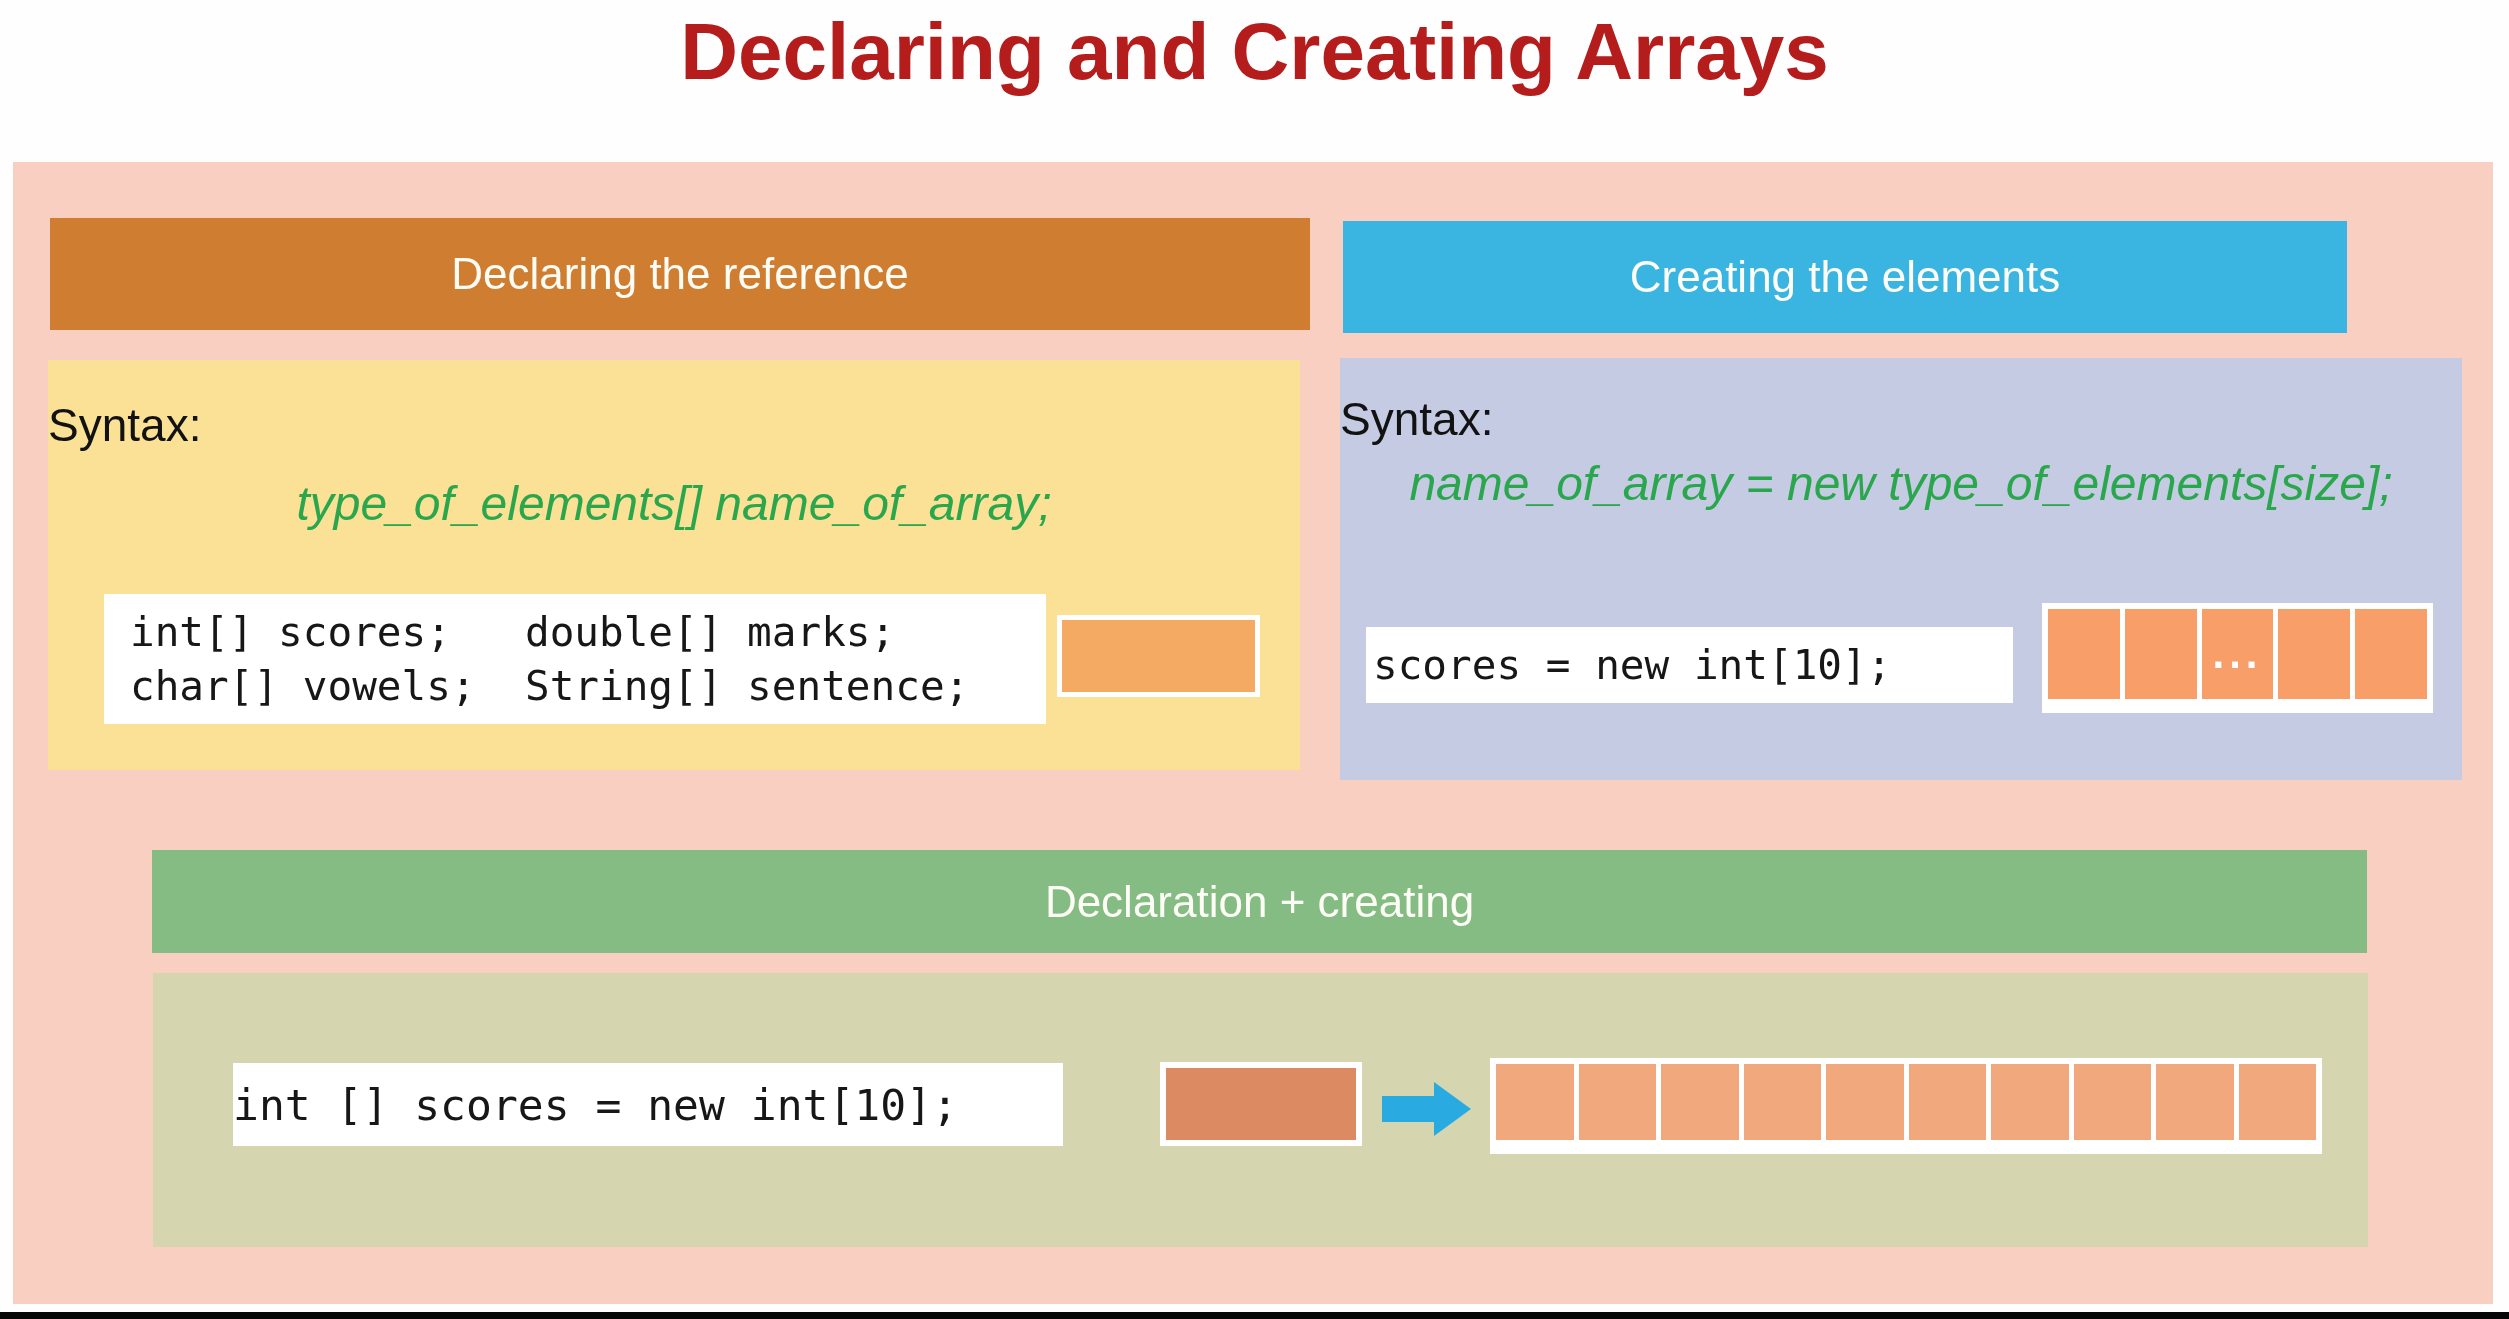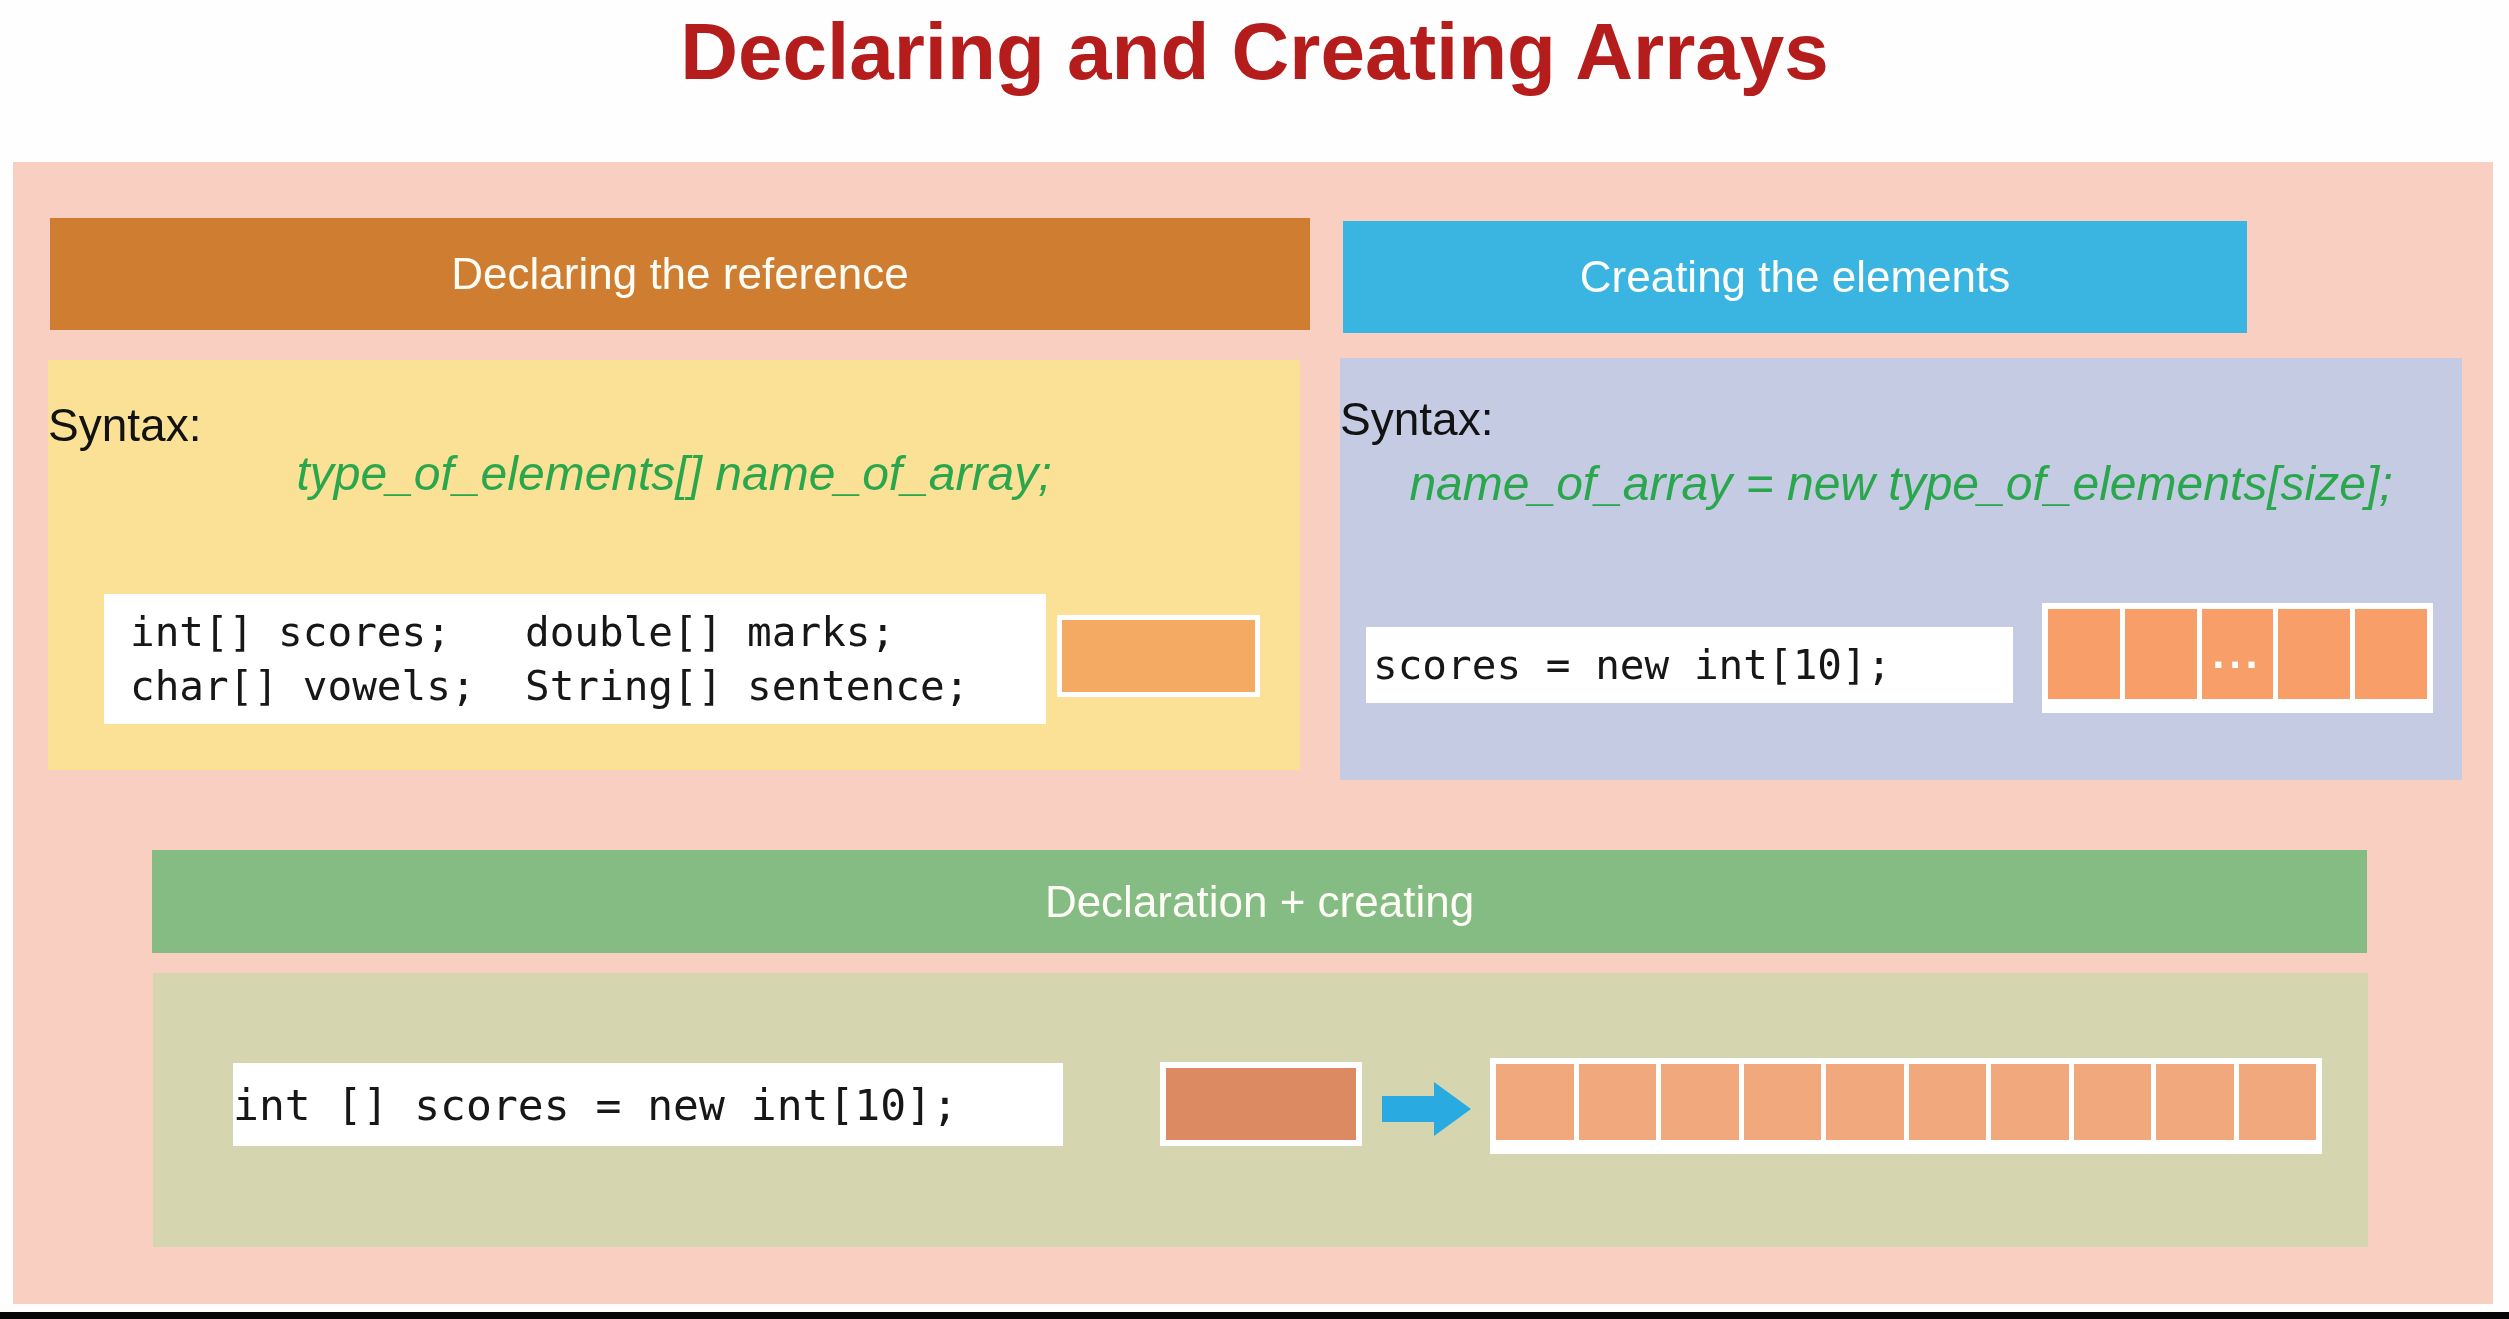--- a/index.html
+++ b/index.html
@@ -12,7 +12,7 @@
   .hdr{position:absolute;display:flex;align-items:center;justify-content:center;
        color:#fdfdf6;font-size:44px;font-weight:normal;}
   .hdr-declaring{left:50px;top:218px;width:1260px;height:112px;background:var(--orange-header);}
-  .hdr-creating{left:1343px;top:221px;width:904px;height:112px;background:var(--blue-header);}
+  .hdr-creating{left:1343px;top:221px;width:1004px;height:112px;background:var(--blue-header);}
   .hdr-combined{left:152px;top:850px;width:2215px;height:103px;background:var(--green-header);}
 
   .box{position:absolute;}

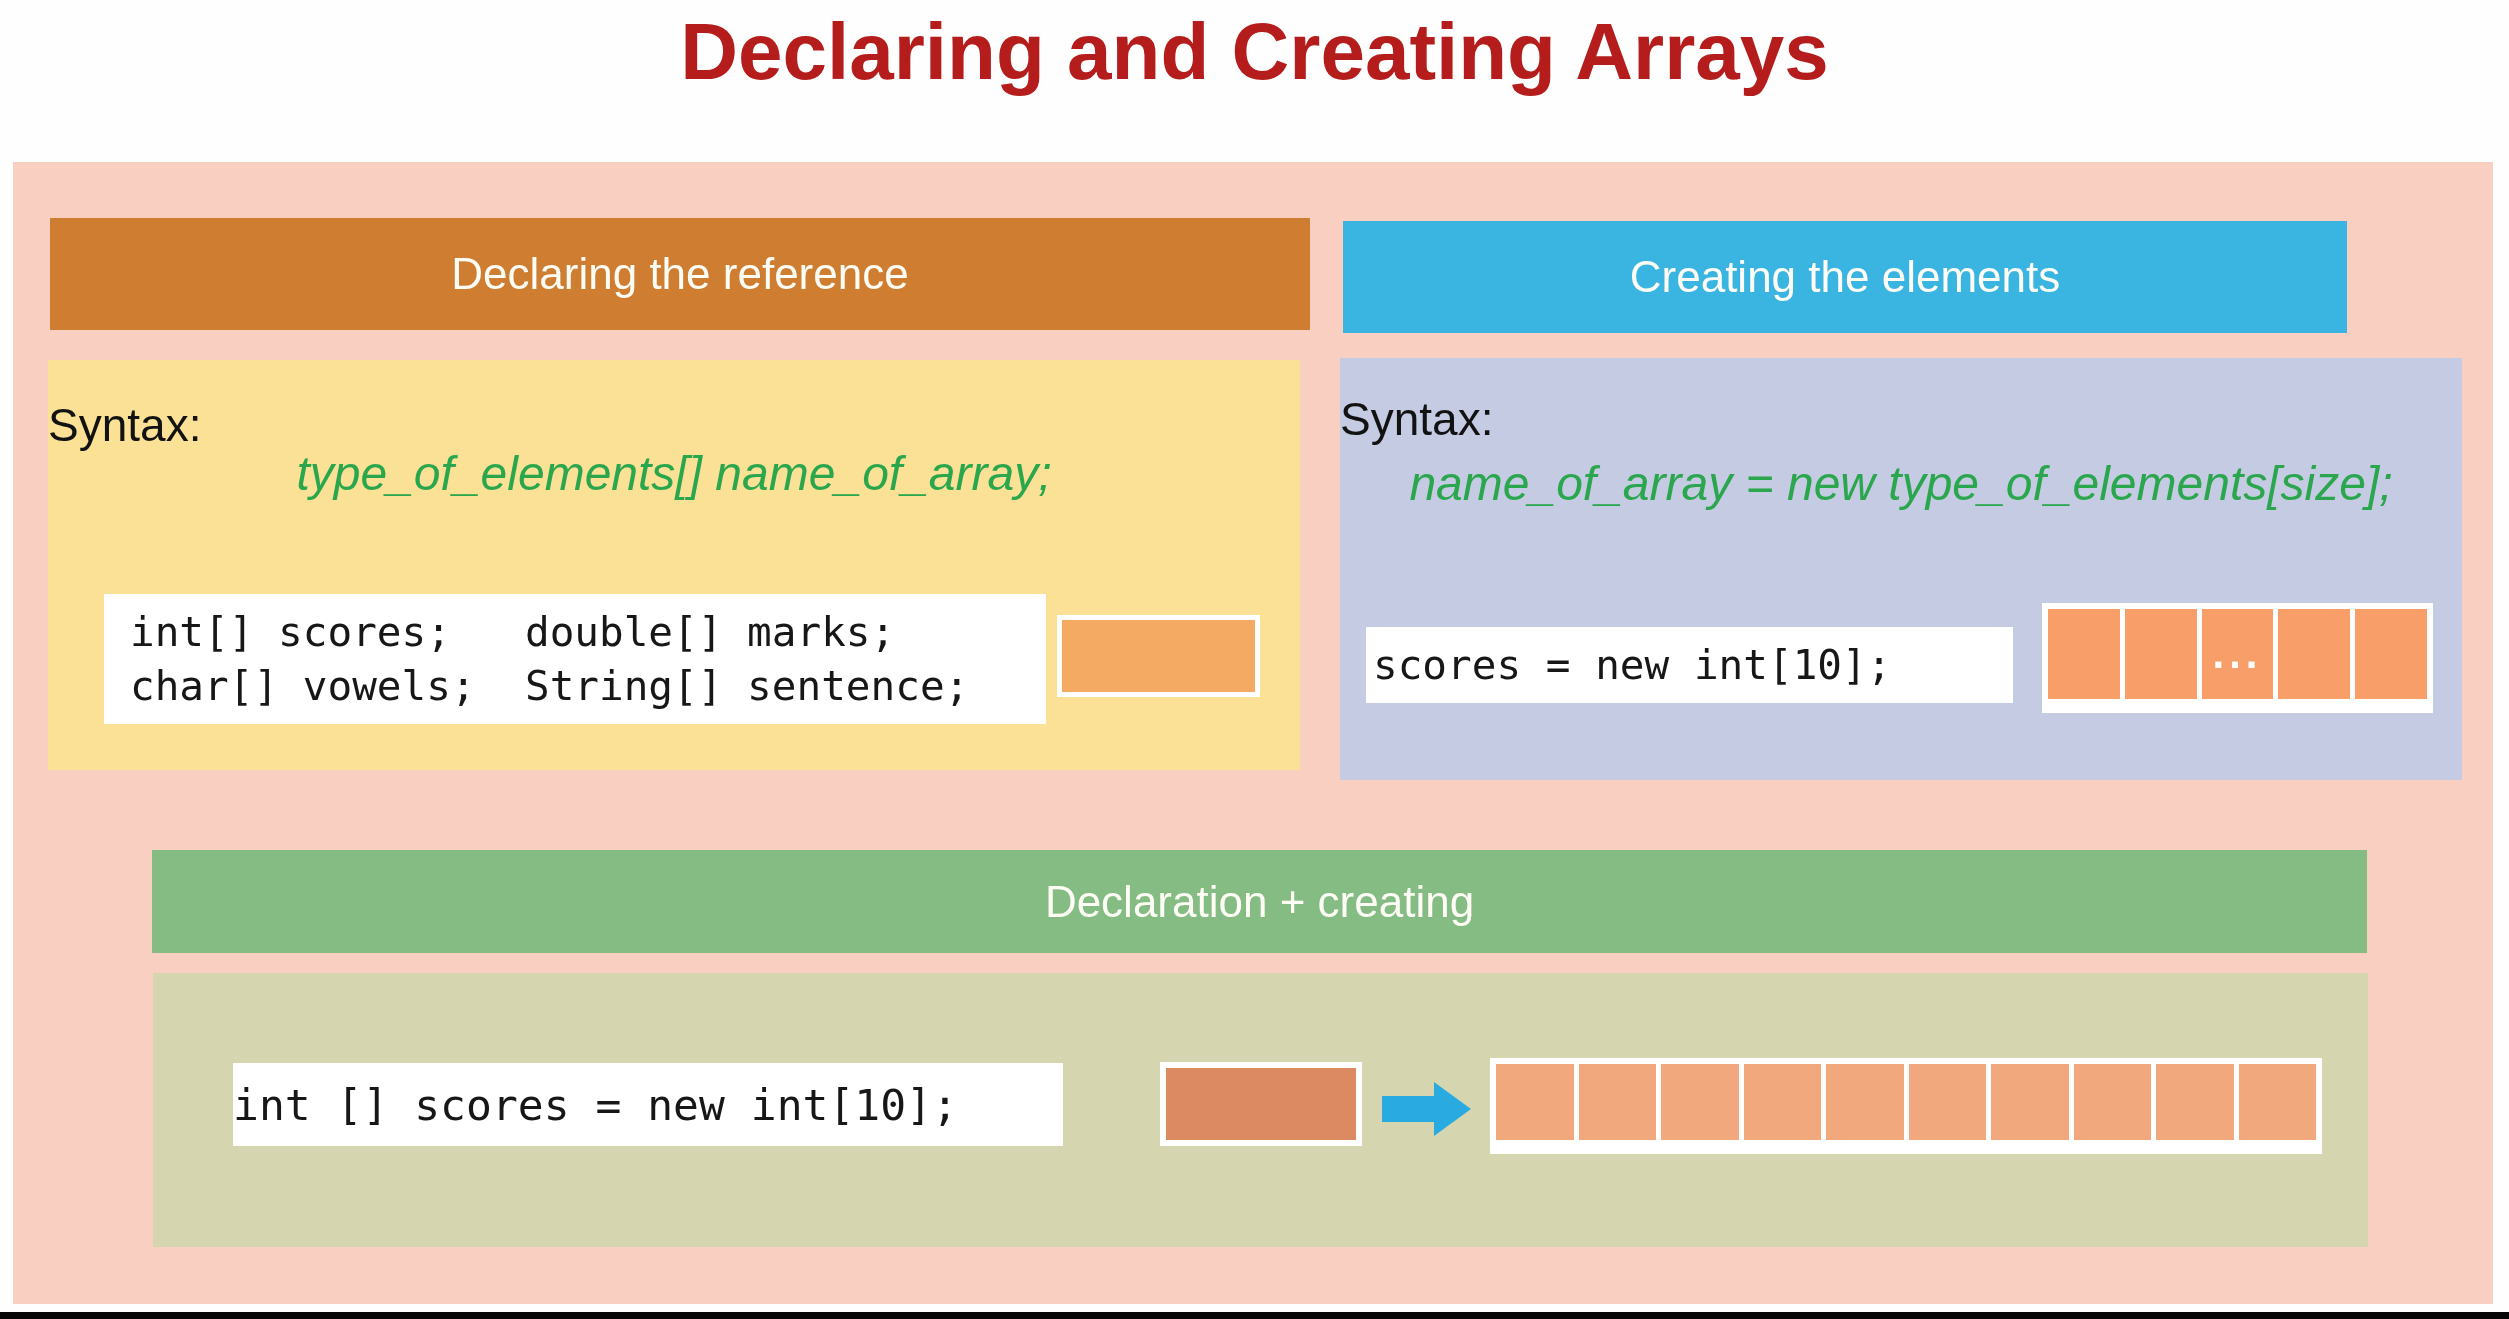--- a/index.html
+++ b/index.html
@@ -26,7 +26,7 @@
   .box-lavender .syntax-label{top:34px;}
   .syntax-line{position:absolute;left:0;right:0;text-align:center;color:var(--green-text);
                font-size:48px;font-style:italic;font-weight:normal;}
-  .box-yellow .syntax-line{top:86px;}
+  .box-yellow .syntax-line{top:116px;}
   .box-lavender .syntax-line{top:98px;}
 
   .codebox{position:absolute;background:#fff;color:#171717;

